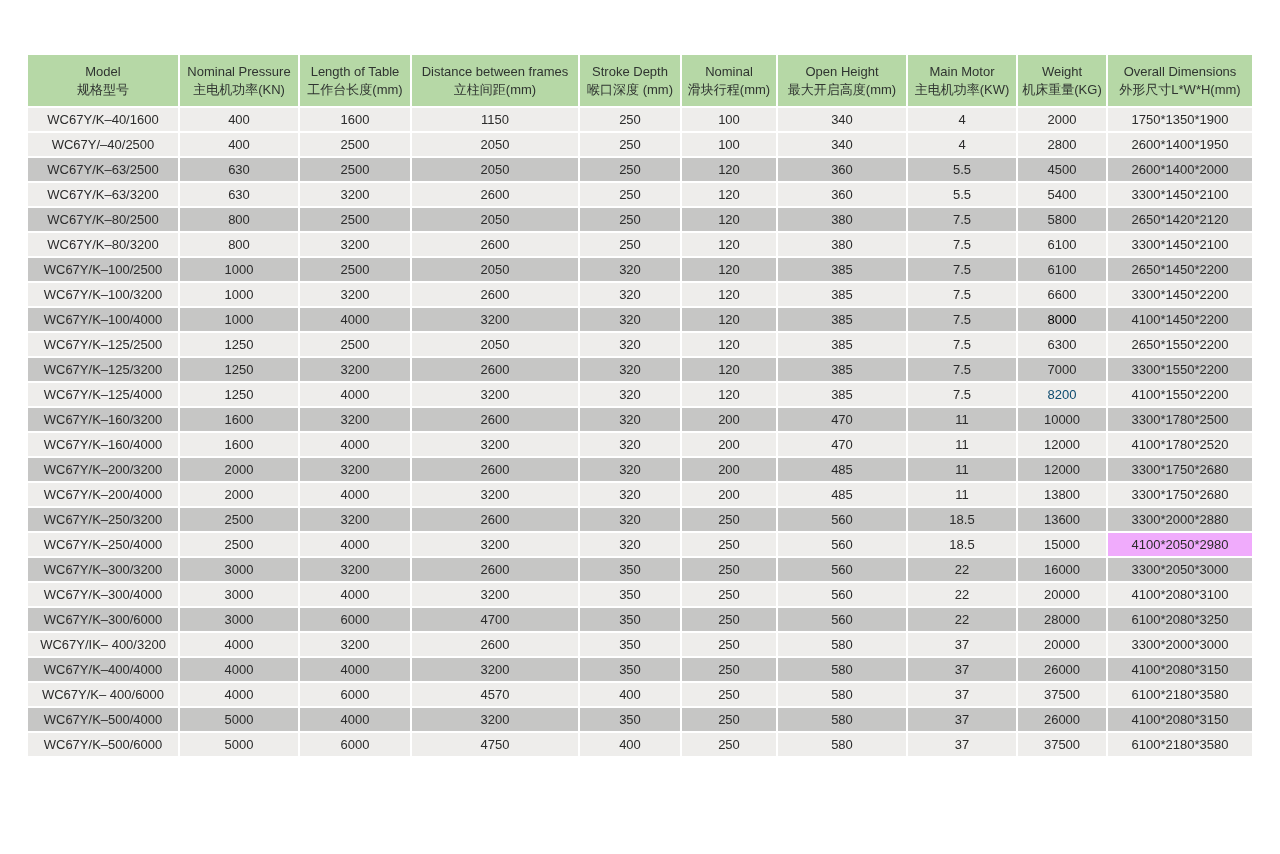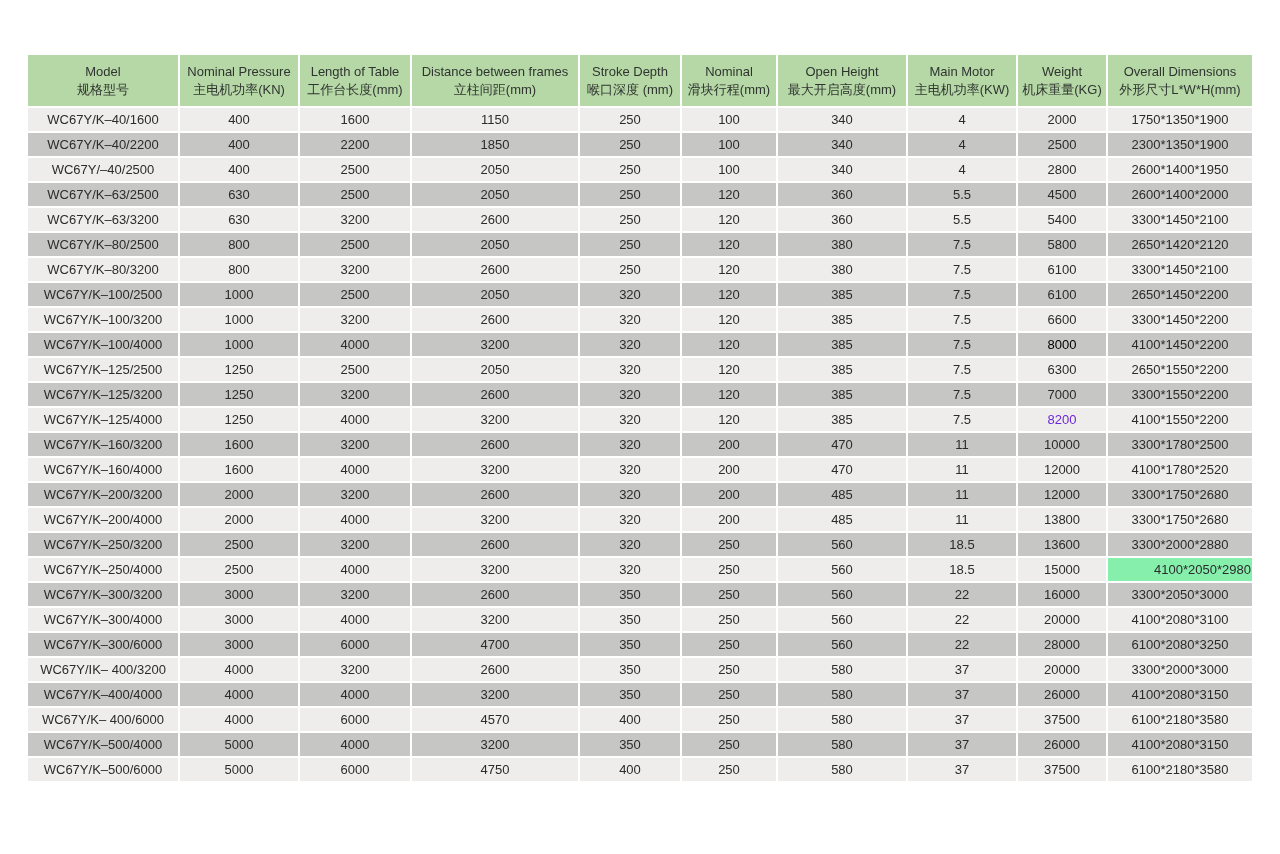--- a/index.html
+++ b/index.html
@@ -125,18 +125,6 @@
           <td style="background: rgb(238, 237, 235); color: rgb(43, 43, 43);">1750*1350*1900</td>
         </tr>
         <tr>
-          <td style="background: rgb(198, 198, 197); color: rgb(43, 43, 43);">WC67Y/K–40/2200</td>
-          <td style="background: rgb(198, 198, 197); color: rgb(43, 43, 43);">400</td>
-          <td style="background: rgb(198, 198, 197); color: rgb(43, 43, 43);">2200</td>
-          <td style="background: rgb(198, 198, 197); color: rgb(43, 43, 43);">1850</td>
-          <td style="background: rgb(198, 198, 197); color: rgb(43, 43, 43);">250</td>
-          <td style="background: rgb(198, 198, 197); color: rgb(43, 43, 43);">100</td>
-          <td style="background: rgb(198, 198, 197); color: rgb(43, 43, 43);">340</td>
-          <td style="background: rgb(198, 198, 197); color: rgb(43, 43, 43);">4</td>
-          <td style="background: rgb(198, 198, 197); color: rgb(43, 43, 43);">2500</td>
-          <td style="background: rgb(198, 198, 197); color: rgb(43, 43, 43);">2300*1350*1900</td>
-        </tr>
-        <tr>
           <td style="background: rgb(238, 237, 235); color: rgb(43, 43, 43);">WC67Y/–40/2500</td>
           <td style="background: rgb(238, 237, 235); color: rgb(43, 43, 43);">400</td>
           <td style="background: rgb(238, 237, 235); color: rgb(43, 43, 43);">2500</td>

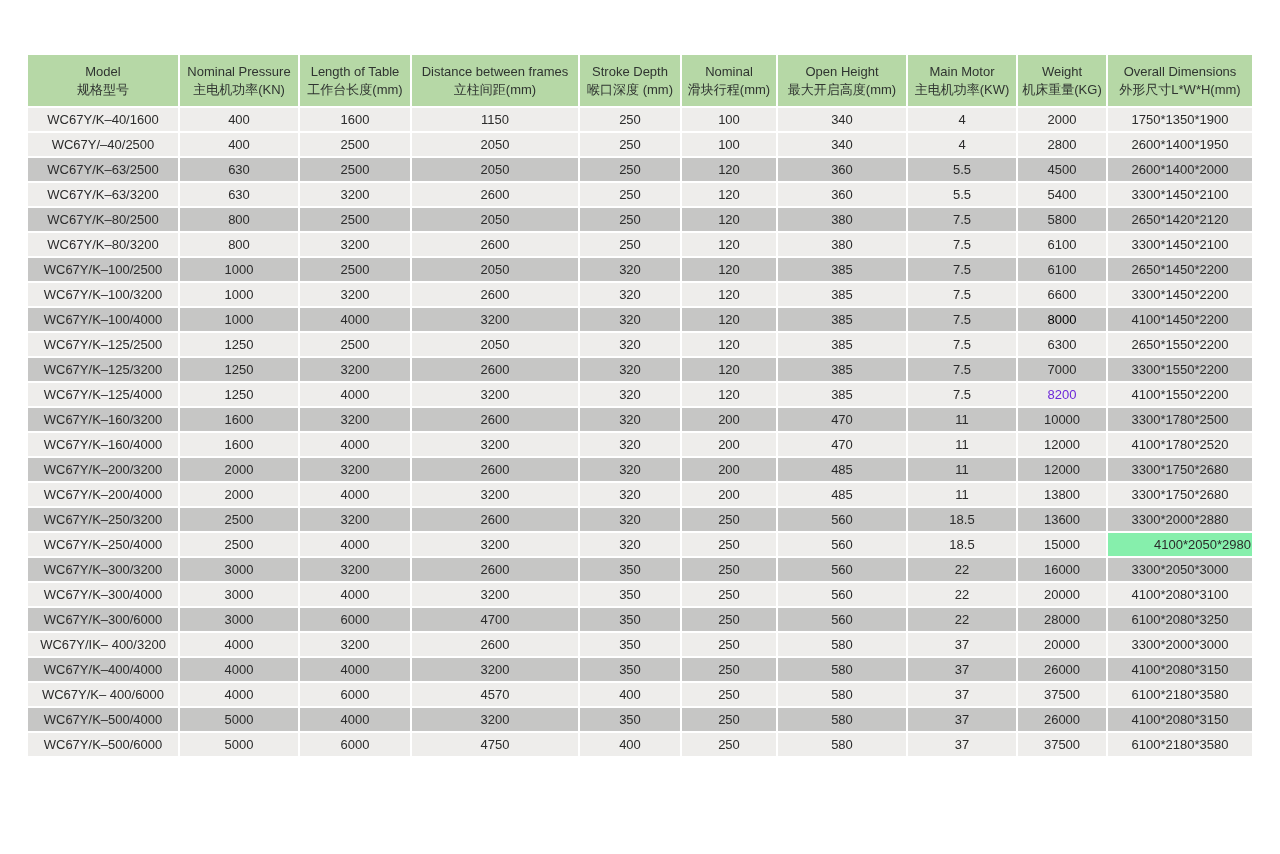--- a/index.html
+++ b/index.html
@@ -253,7 +253,7 @@
           <td style="background: rgb(238, 237, 235); color: rgb(43, 43, 43);">120</td>
           <td style="background: rgb(238, 237, 235); color: rgb(43, 43, 43);">385</td>
           <td style="background: rgb(238, 237, 235); color: rgb(43, 43, 43);">7.5</td>
-          <td style="background: rgb(238, 237, 235); color: #6d28d9; margin-left: 24px;">8200</td>
+          <td style="background: rgb(238, 237, 235); color: #0c4a6e; margin-left: 24px;">8200</td>
           <td style="background: rgb(238, 237, 235); color: rgb(43, 43, 43);">4100*1550*2200</td>
         </tr>
         <tr>

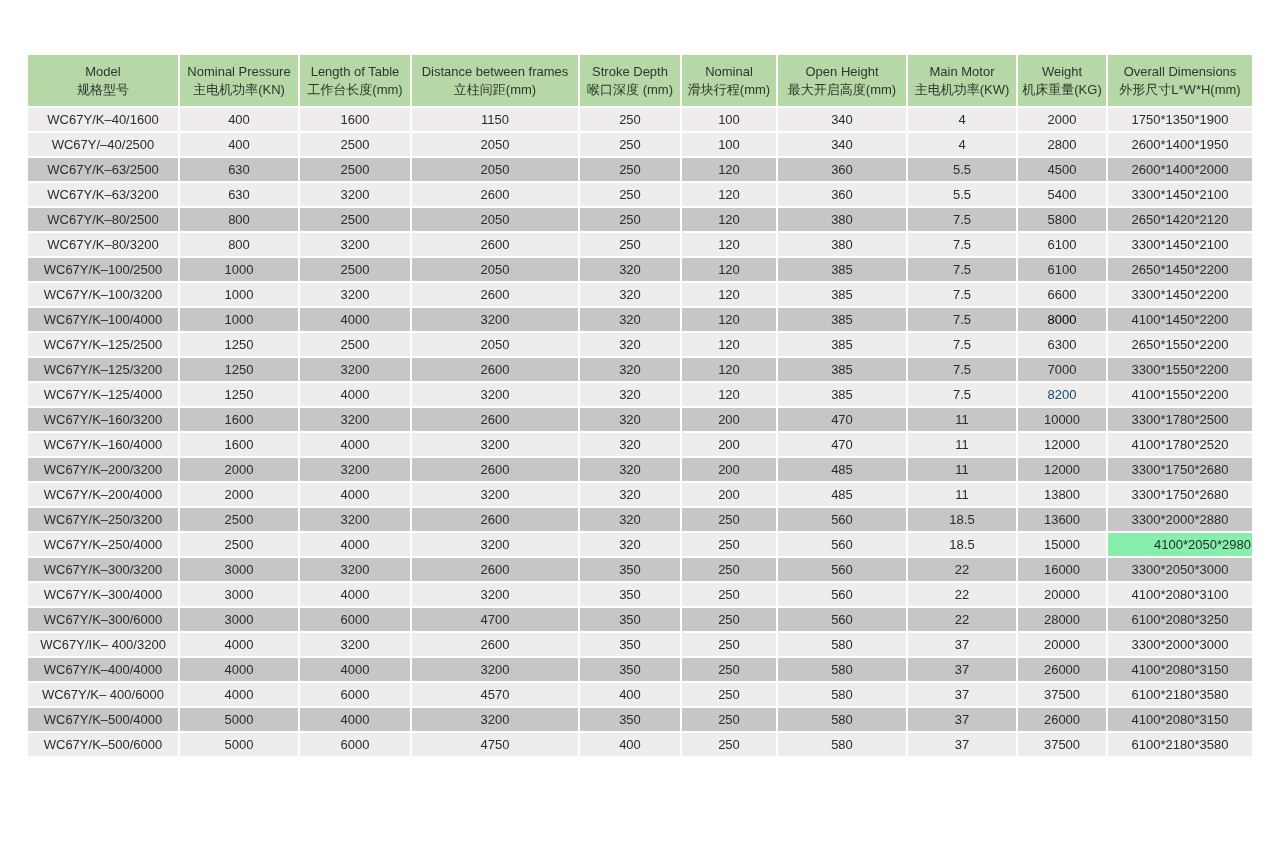--- a/index.html
+++ b/index.html
@@ -326,7 +326,7 @@
           <td style="background: rgb(238, 237, 235); color: rgb(43, 43, 43);">560</td>
           <td style="background: rgb(238, 237, 235); color: rgb(43, 43, 43);">18.5</td>
           <td style="background: rgb(238, 237, 235); color: rgb(43, 43, 43);">15000</td>
-          <td style="background: #86efac; color: rgb(43, 43, 43); text-align: right;">4100*2050*2980</td>
+          <td style="background: #f0abfc; color: rgb(43, 43, 43);">4100*2050*2980</td>
         </tr>
         <tr>
           <td style="background: rgb(198, 198, 197); color: rgb(43, 43, 43);">WC67Y/K–300/3200</td>

